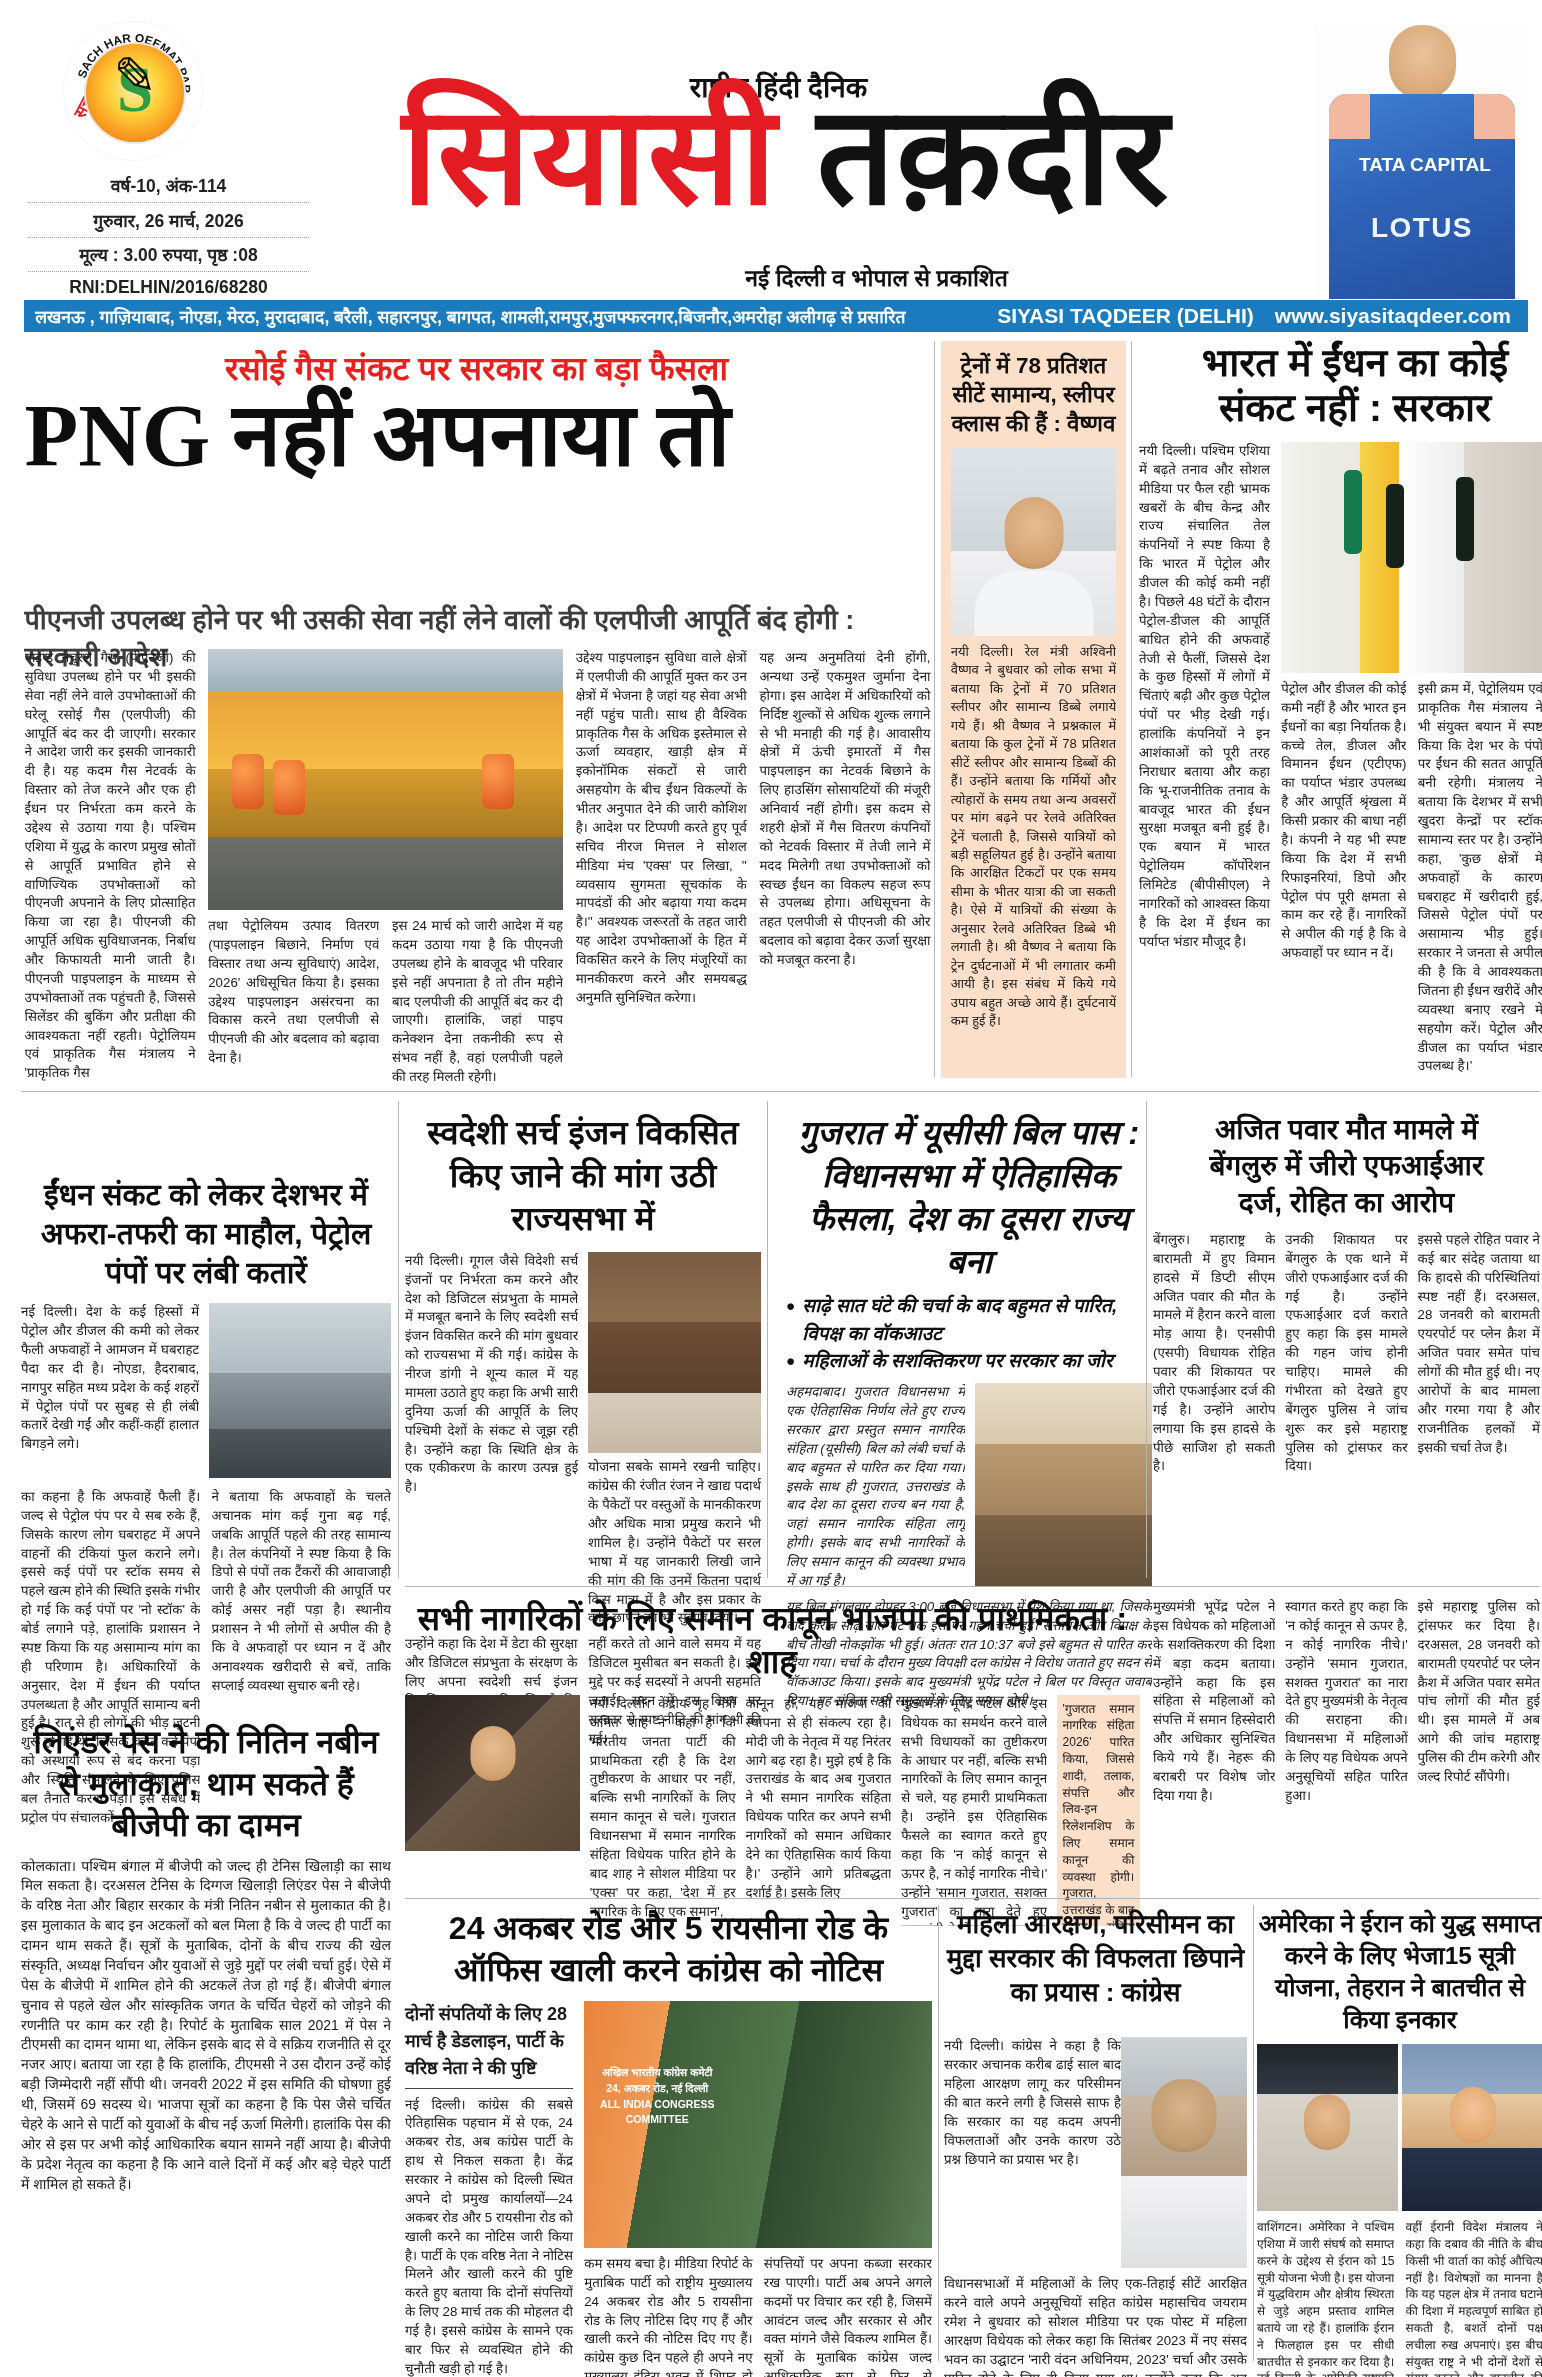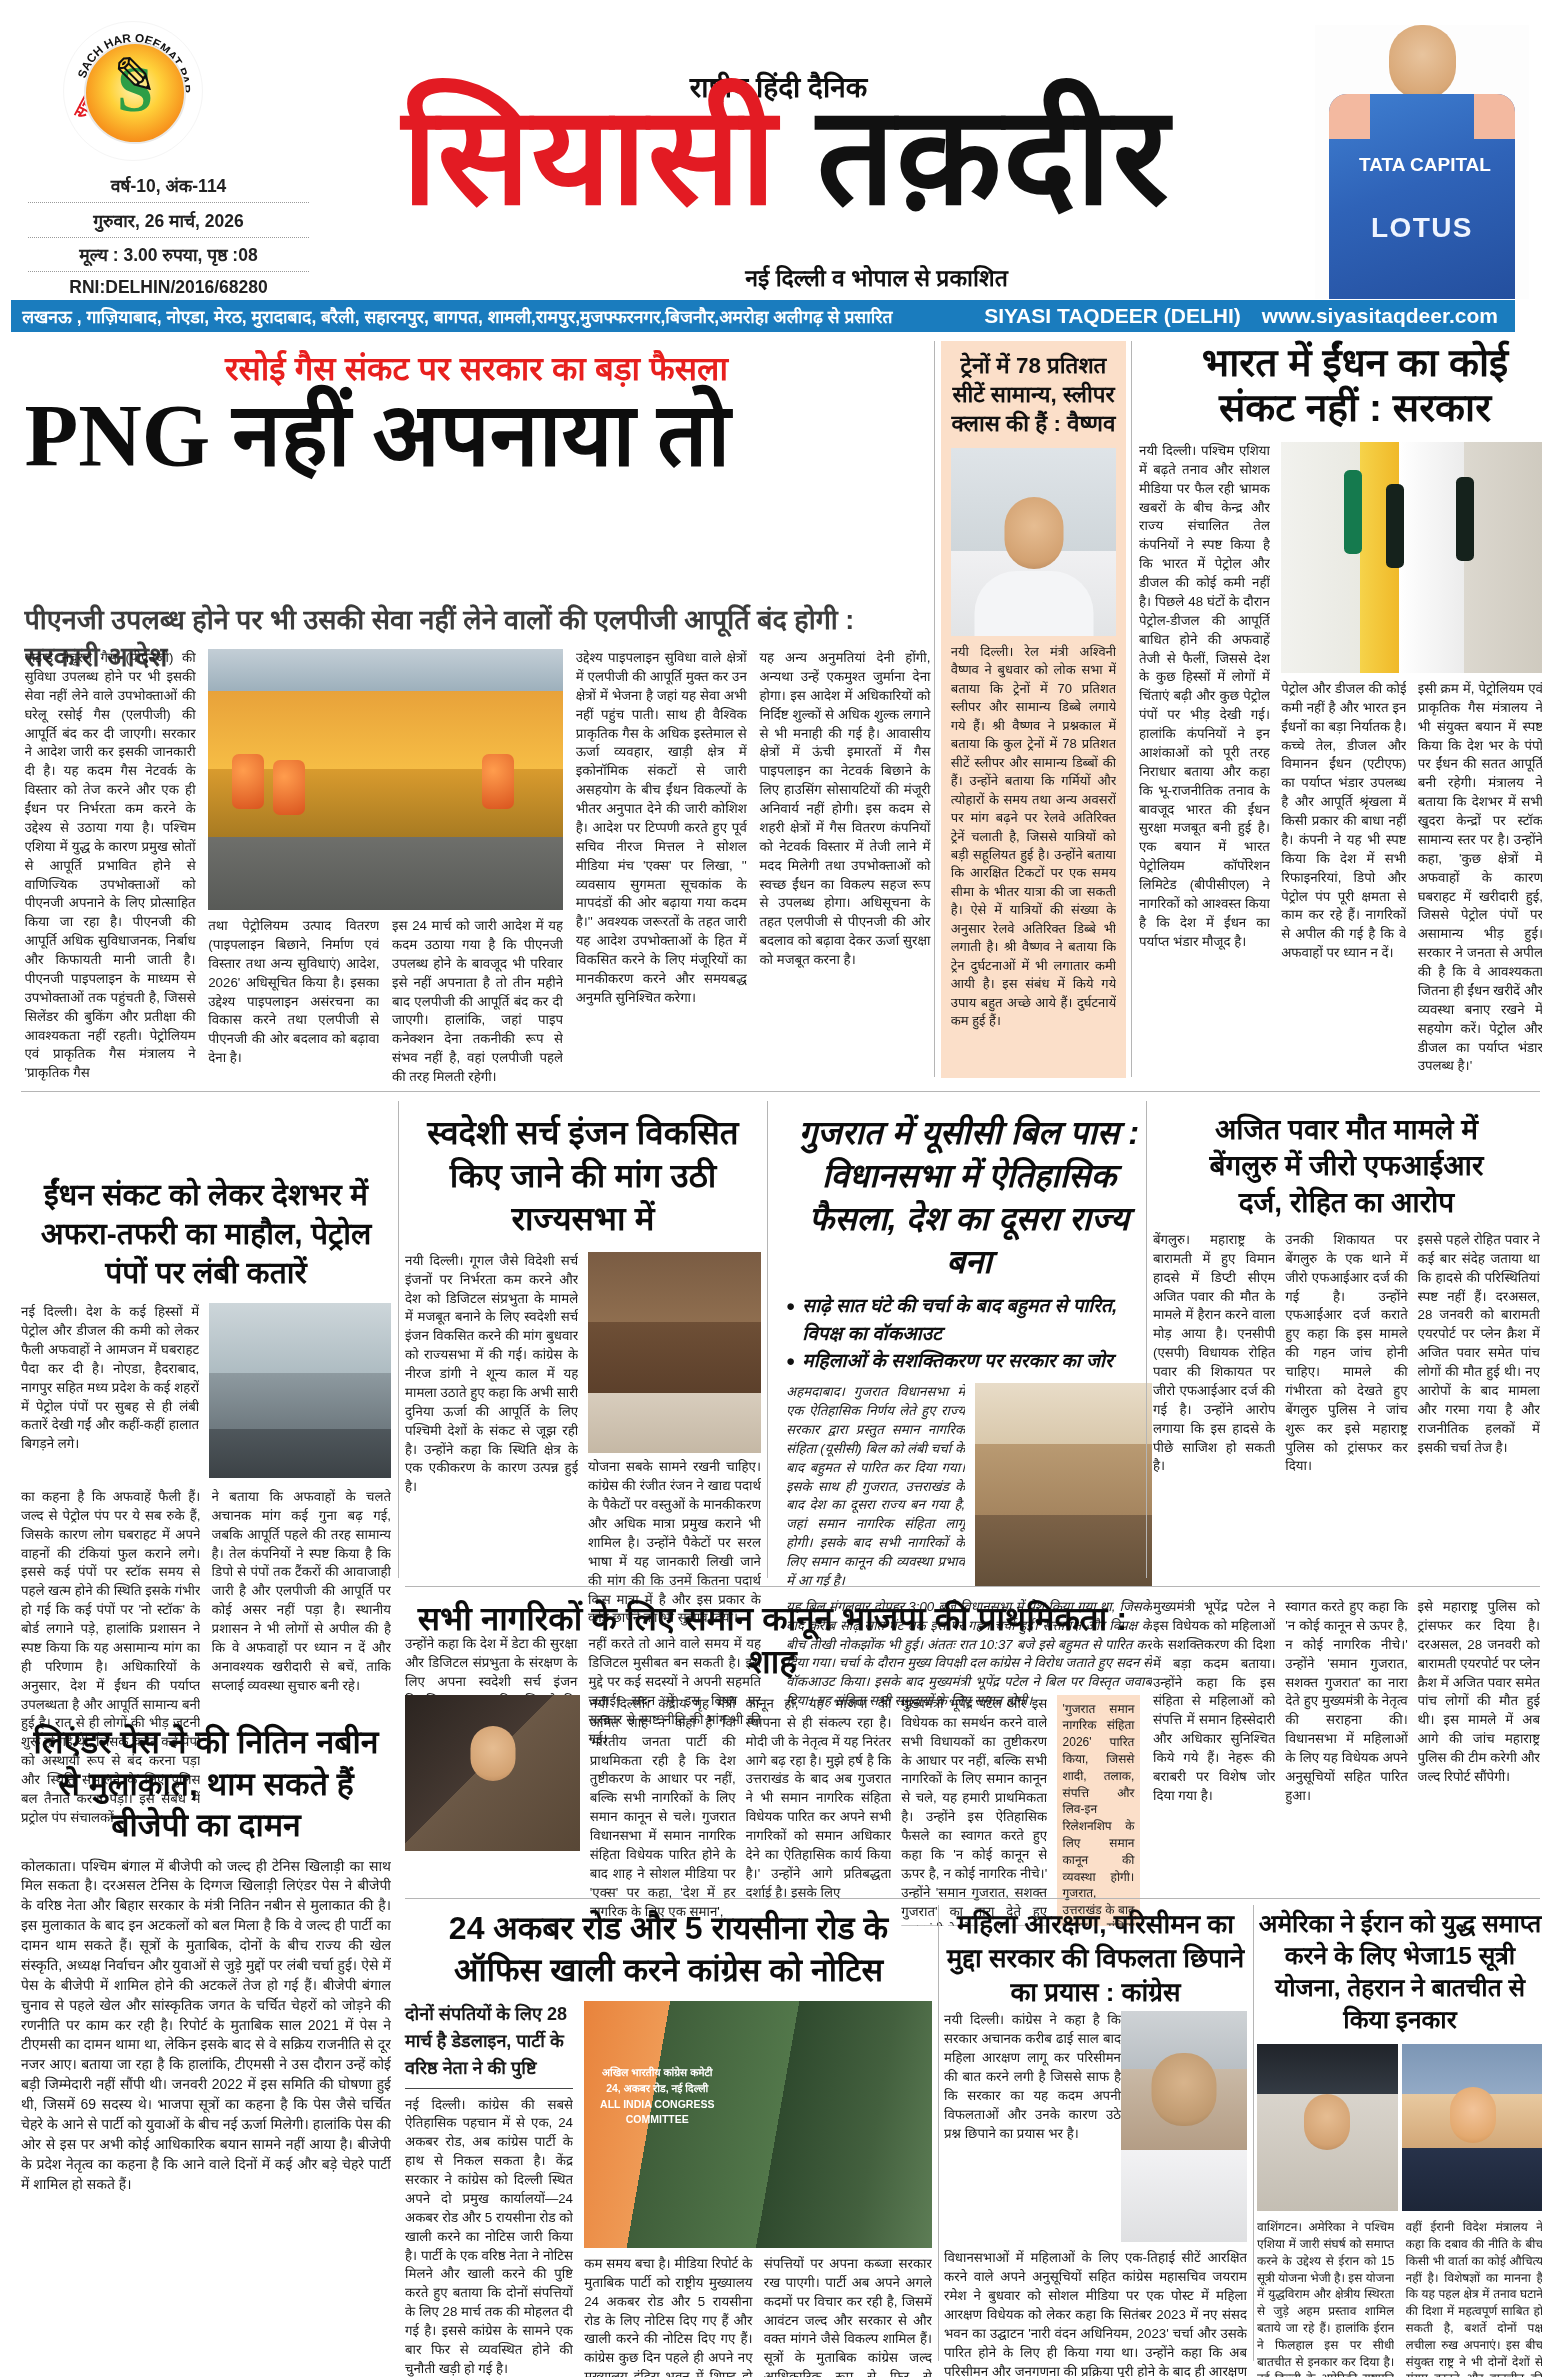--- a/index.html
+++ b/index.html
@@ -38,7 +38,7 @@
   .cr-sponsor{position:absolute;left:0;top:118px;width:100%;text-align:center;color:#eef4ff;
             font-weight:bold;font-size:28px;letter-spacing:1.4px;}
   
-  .cityband{left:11px;top:300px;width:1504px;height:32px;background:#1a7cbe;color:#fff;
+  .cityband{left:24px;top:300px;width:1504px;height:32px;background:#1a7cbe;color:#fff;
             display:flex;align-items:center;font-weight:bold;}
   .cityband .cities{flex:1;font-size:17.5px;padding:0 11.2px;white-space:nowrap;}
   .cityband .edition{font-size:21px;padding:0 21px;}

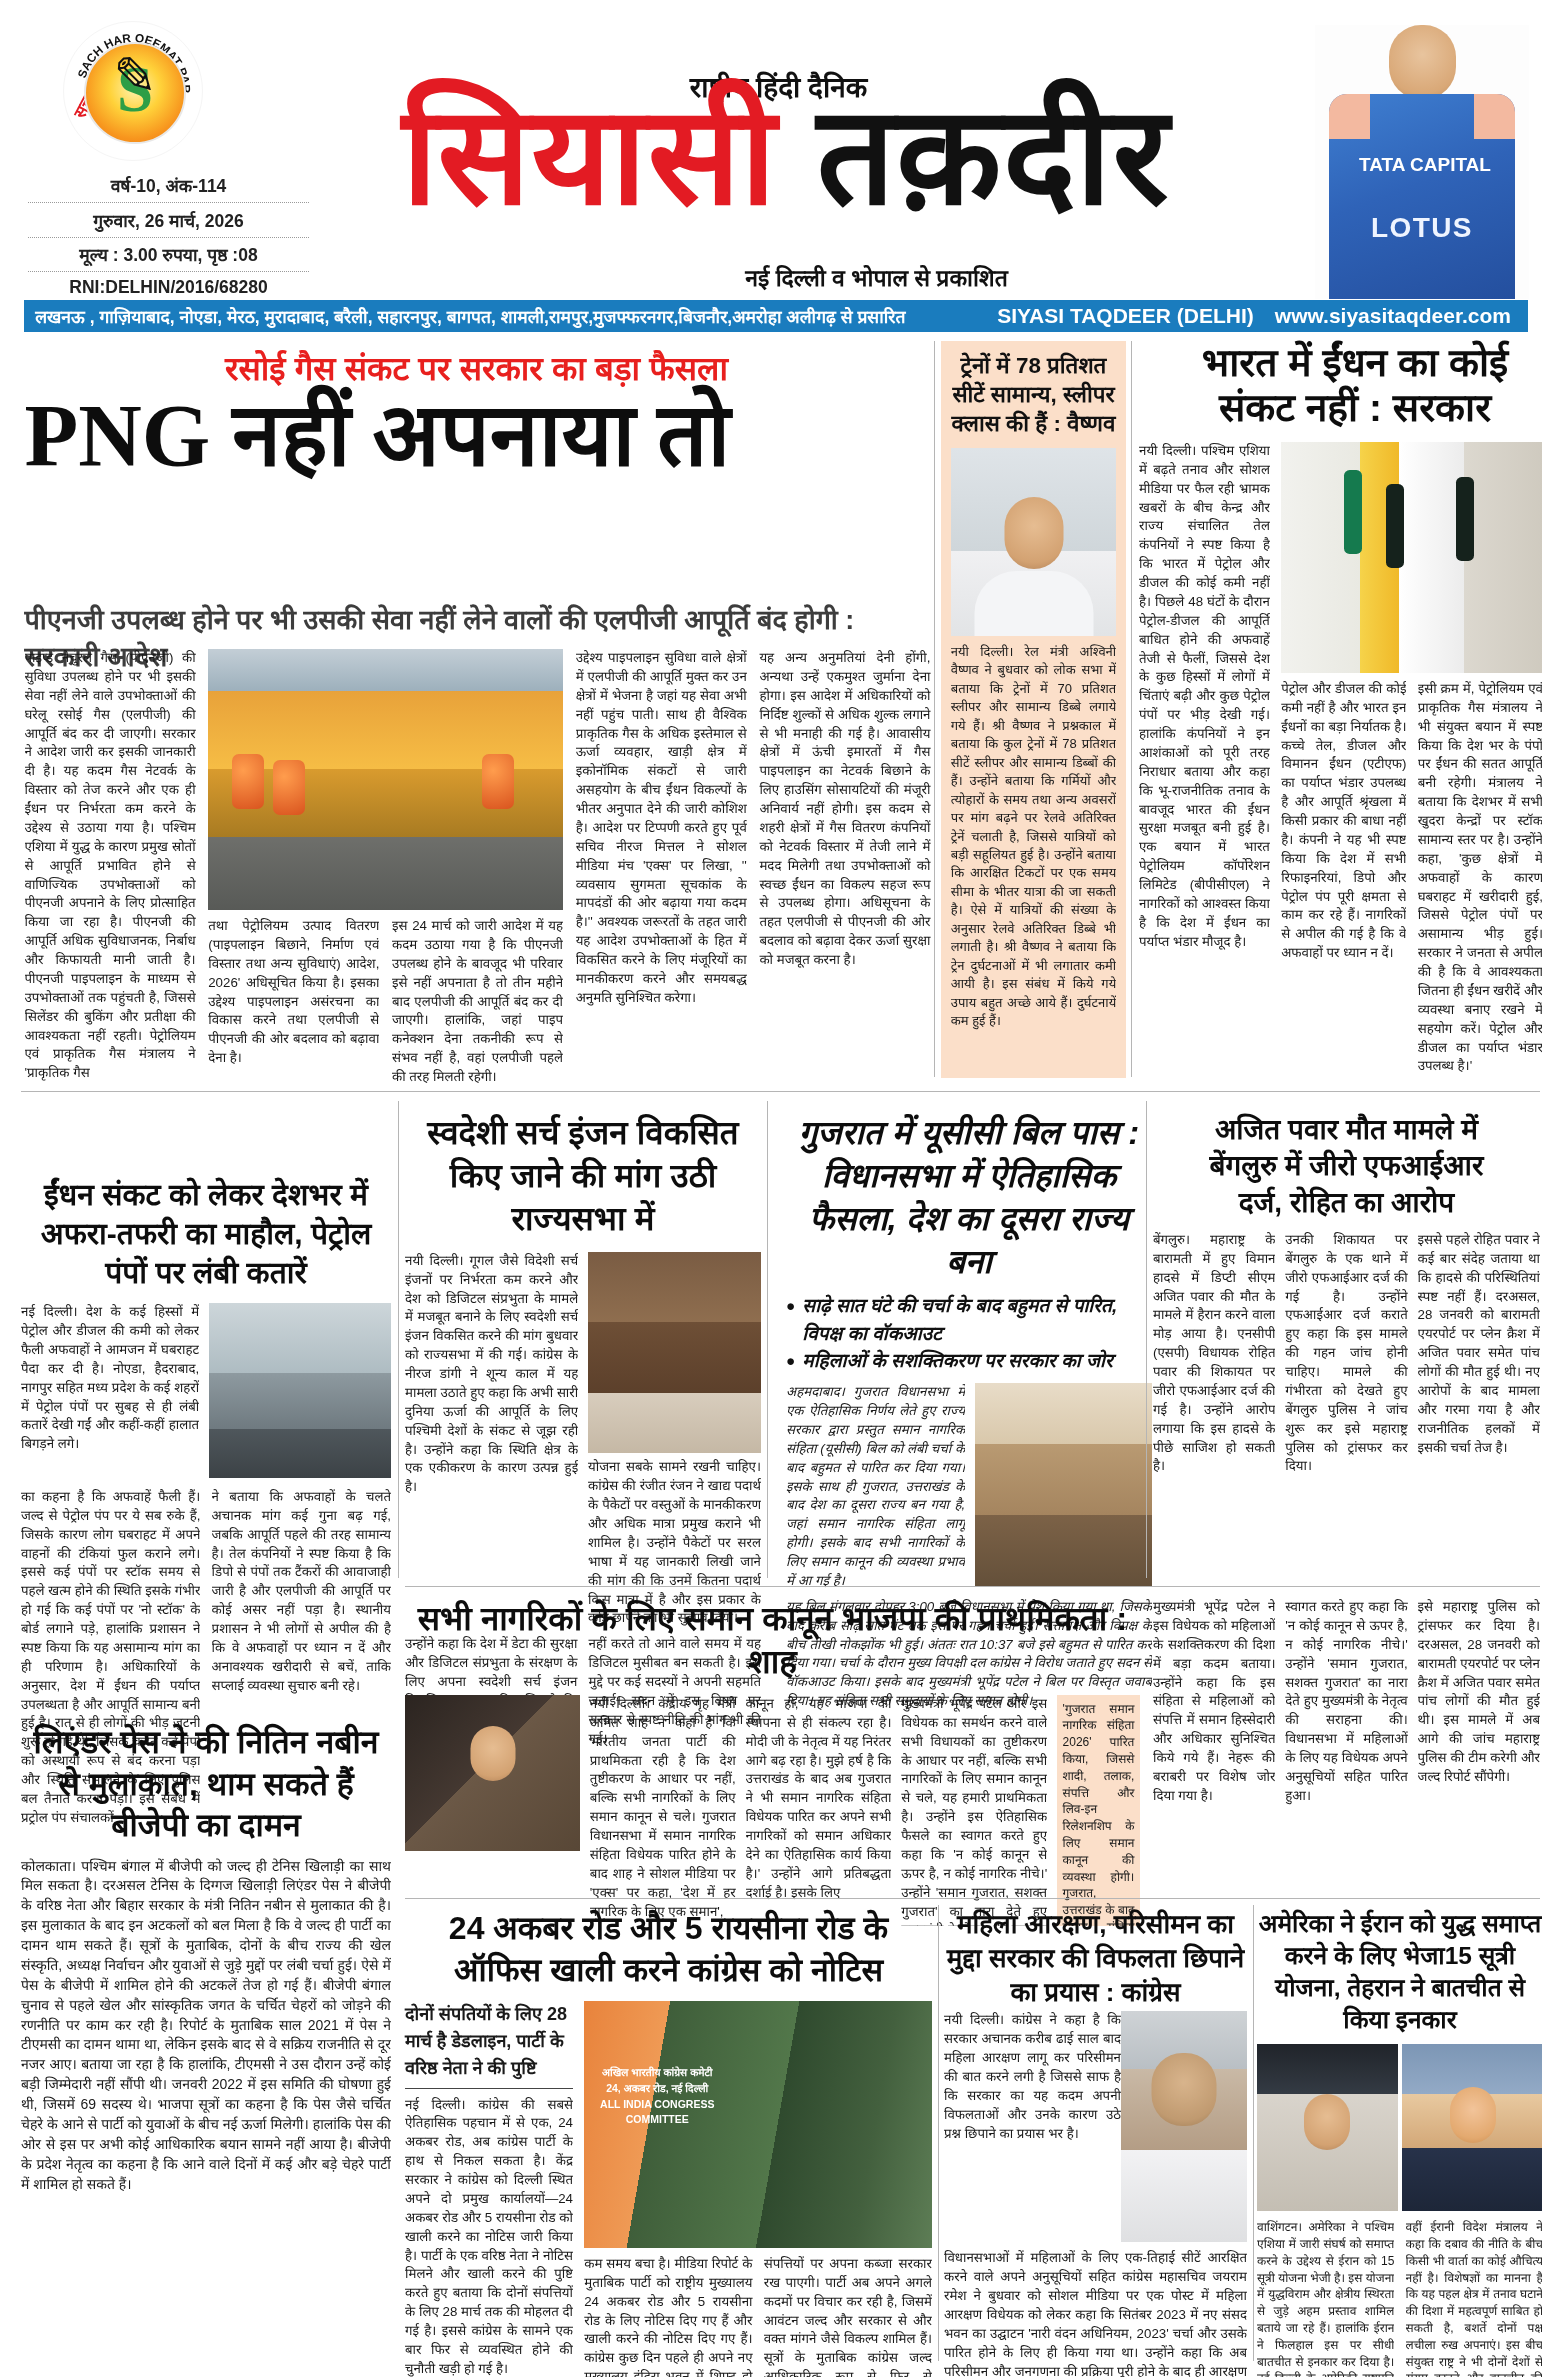--- a/index.html
+++ b/index.html
@@ -115,7 +115,7 @@
   
   .mahila{left:944px;top:1908px;width:303px;}
   .mahila .band-head{font-size:26px;}
-  .mahila-grid{display:grid;grid-template-columns:1fr 126px;column-gap:0;margin-top:2px;}
+  .mahila-grid{display:grid;grid-template-columns:1fr 126px;column-gap:0;margin-top:28px;}
   .ph-jairam{width:126px;height:231px;background:linear-gradient(180deg,#cfd3d6 0%,#b9bfc4 25%,#c9b9a6 25%,#b49d85 60%,#f2f2f4 60%,#dfe0e2 100%);}
   
   .iran{left:1257px;top:1908px;width:286px;}

